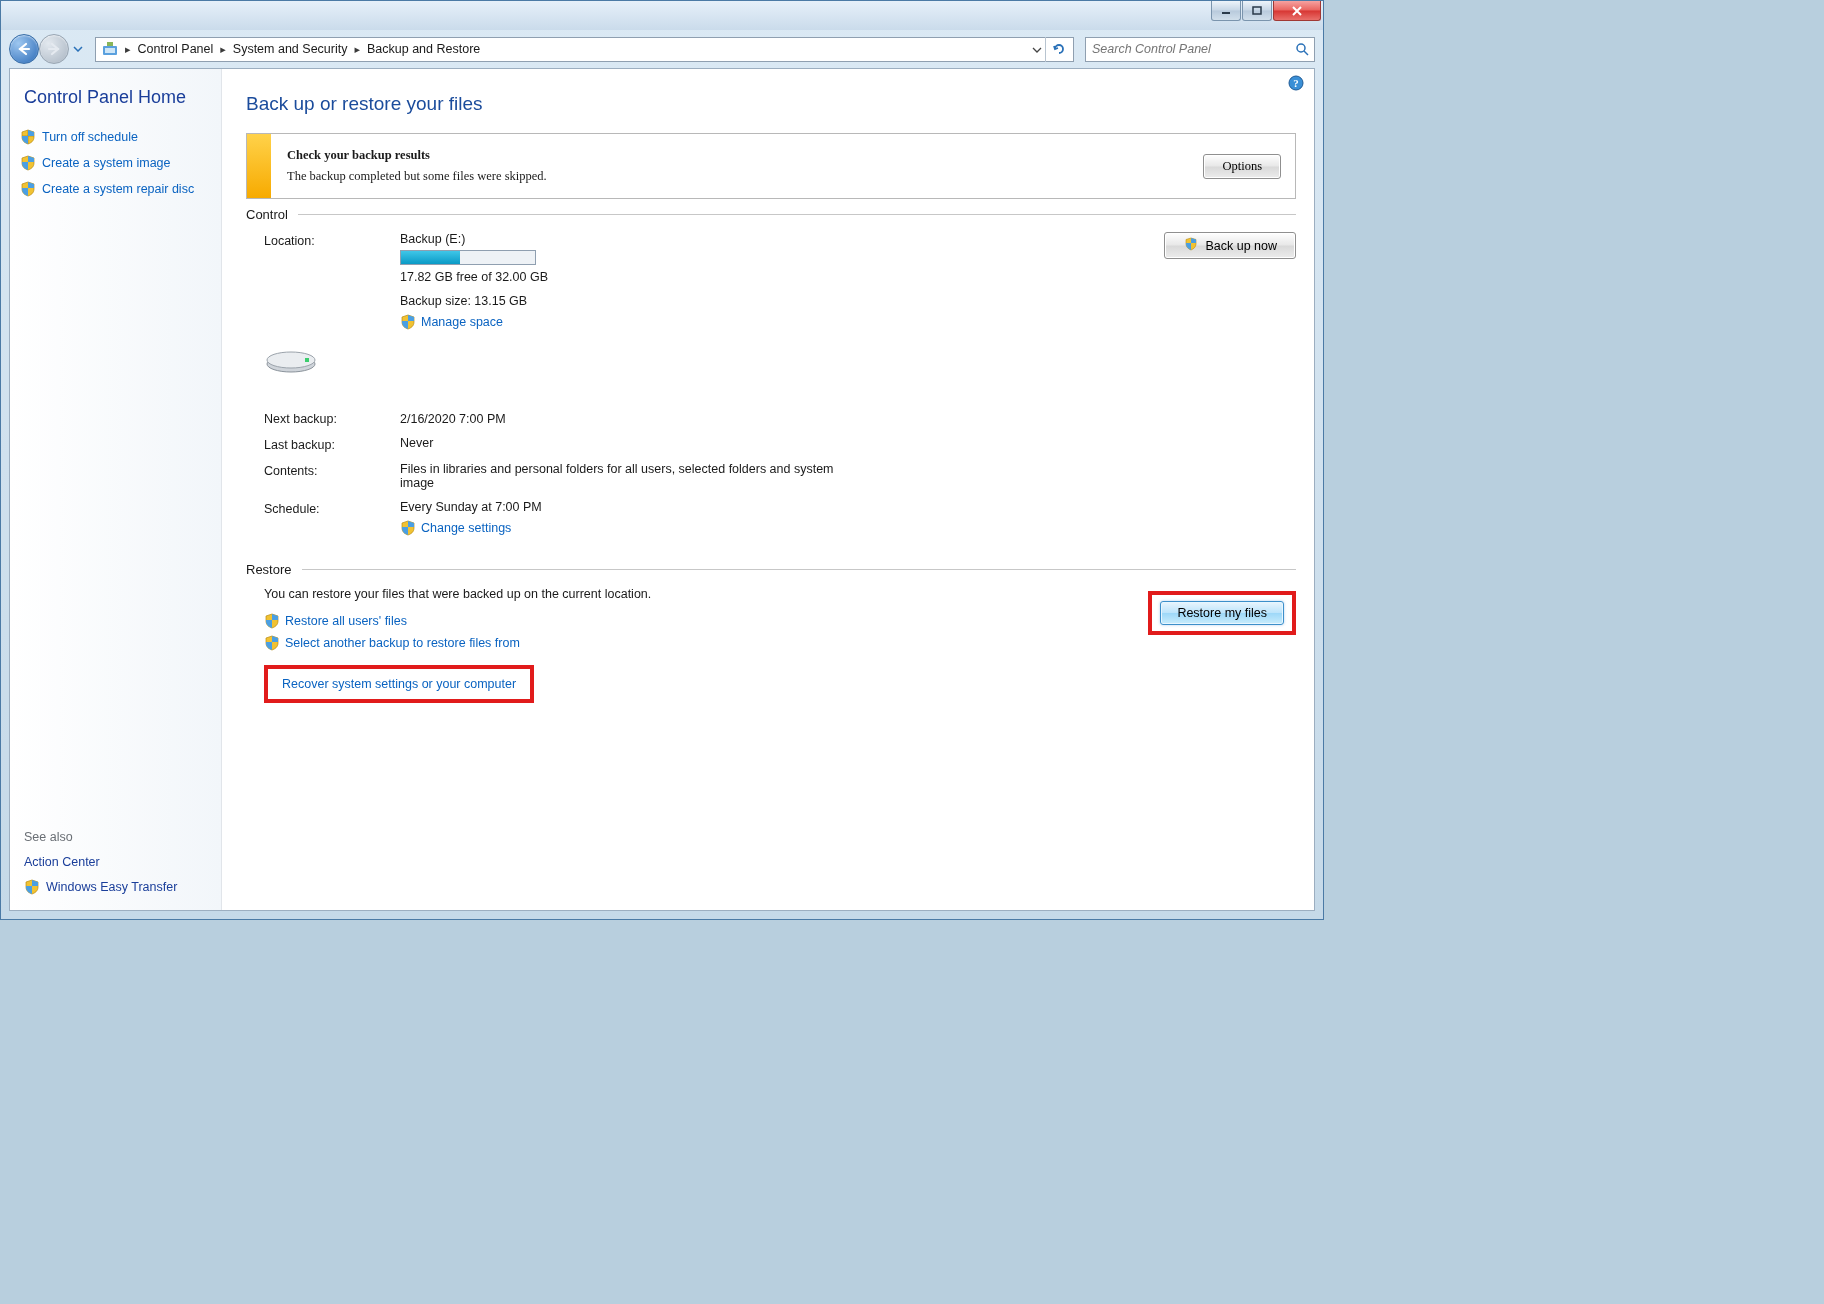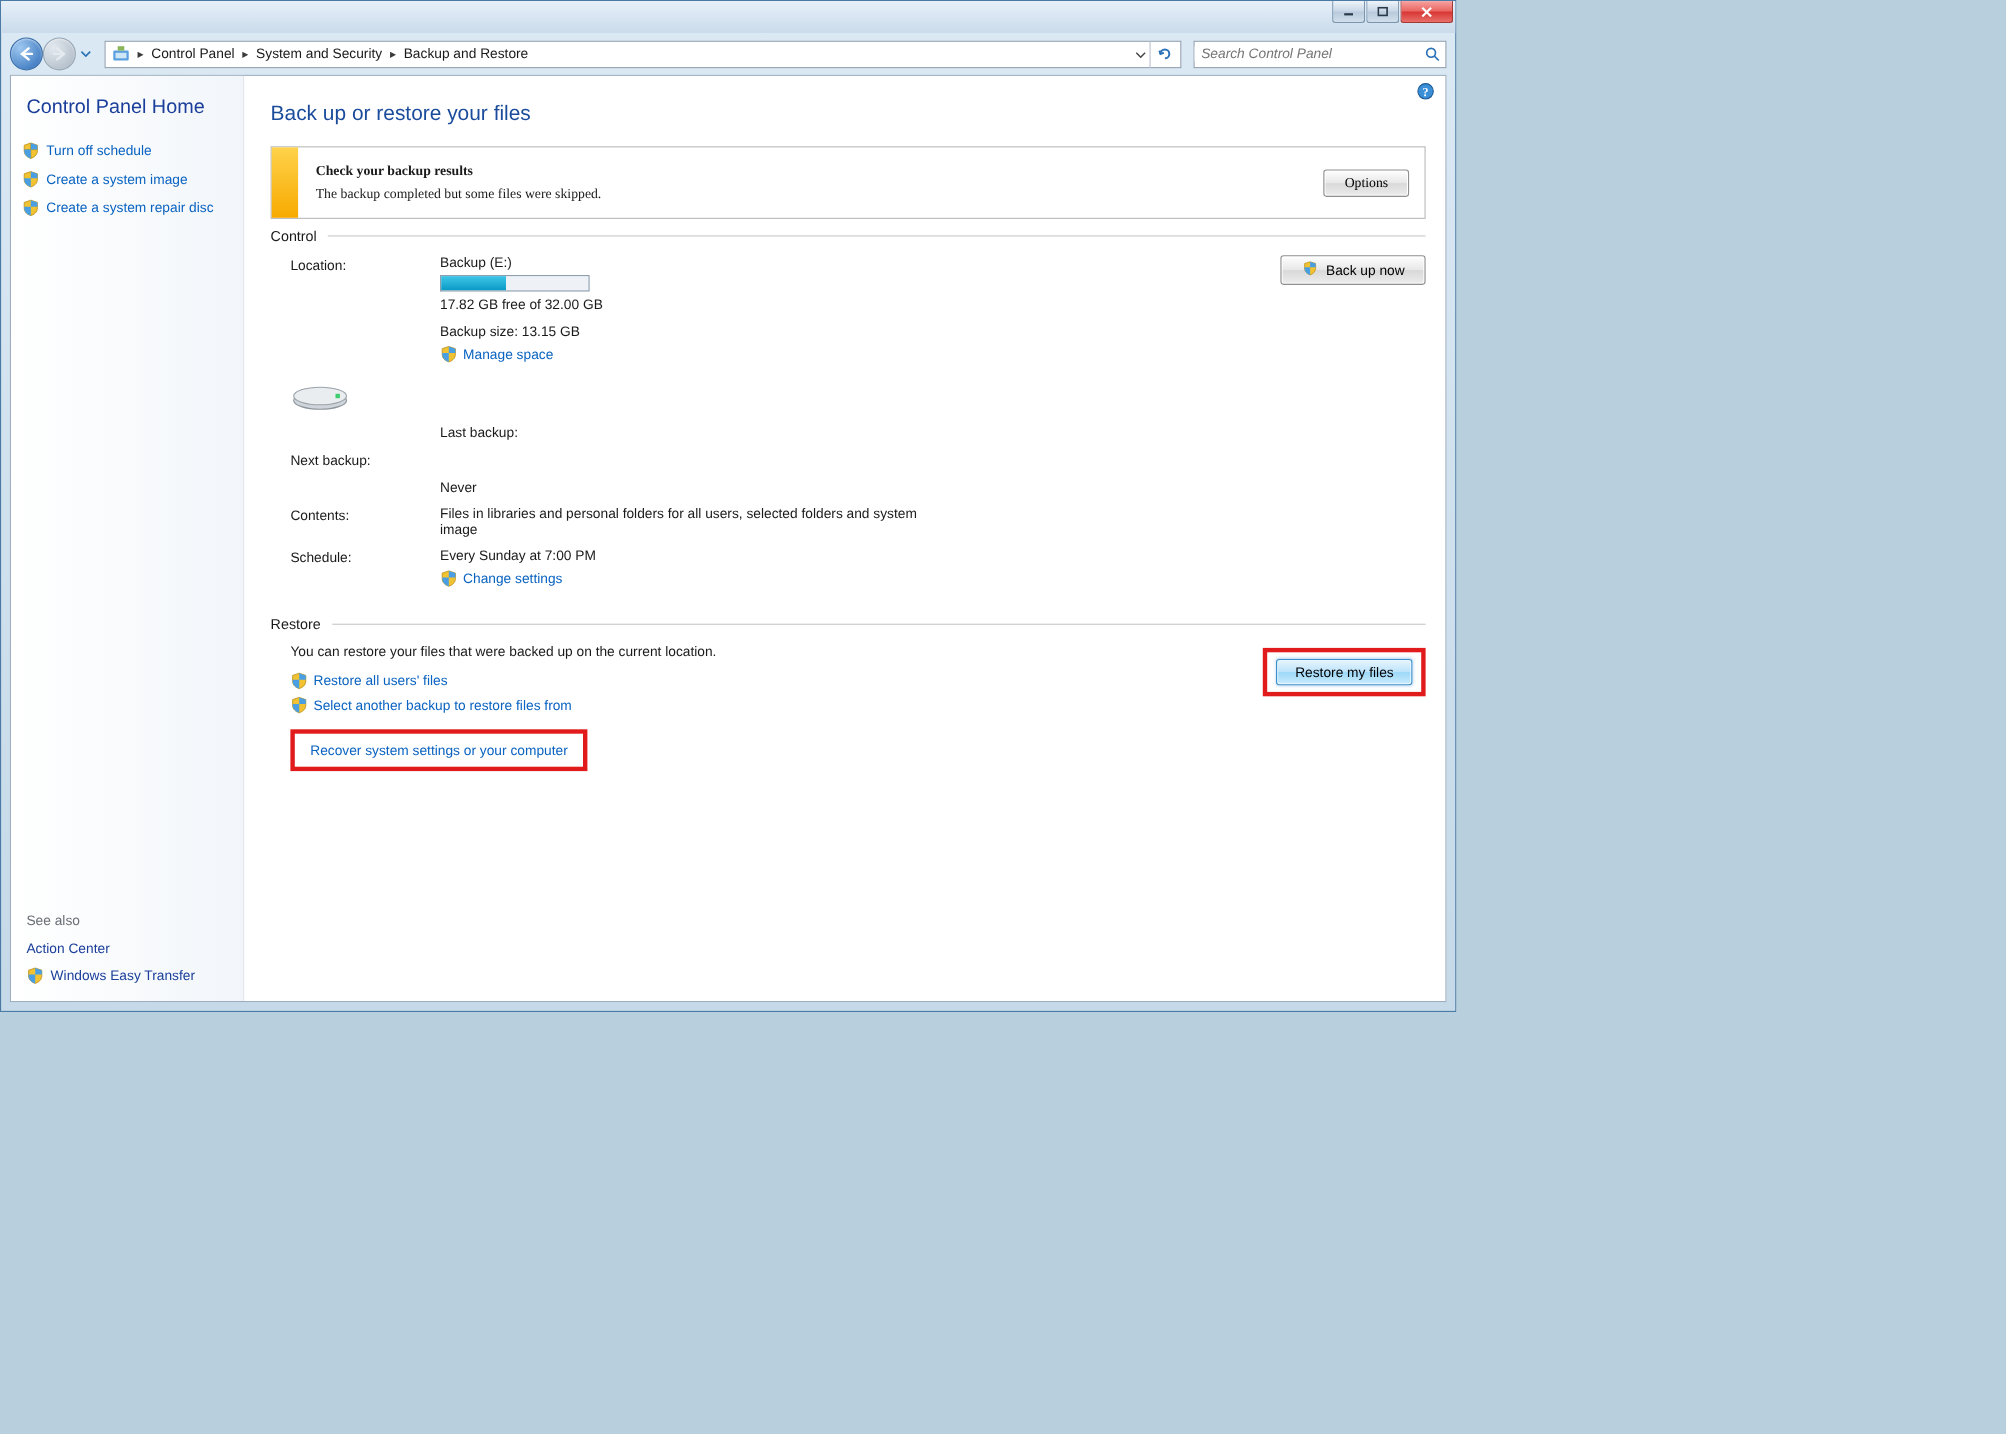--- a/index.html
+++ b/index.html
@@ -484,6 +484,7 @@
         </div>
 
         <div class="label-cell" style="grid-column:1;padding-top:28px">Next backup:</div>
+        <div class="val-cell" style="grid-column:2/4;padding-top:28px">2/16/2020 7:00 PM</div>
 
         <div class="label-cell">Last backup:</div>
         <div class="val-cell" style="grid-column:2/4">Never</div>

